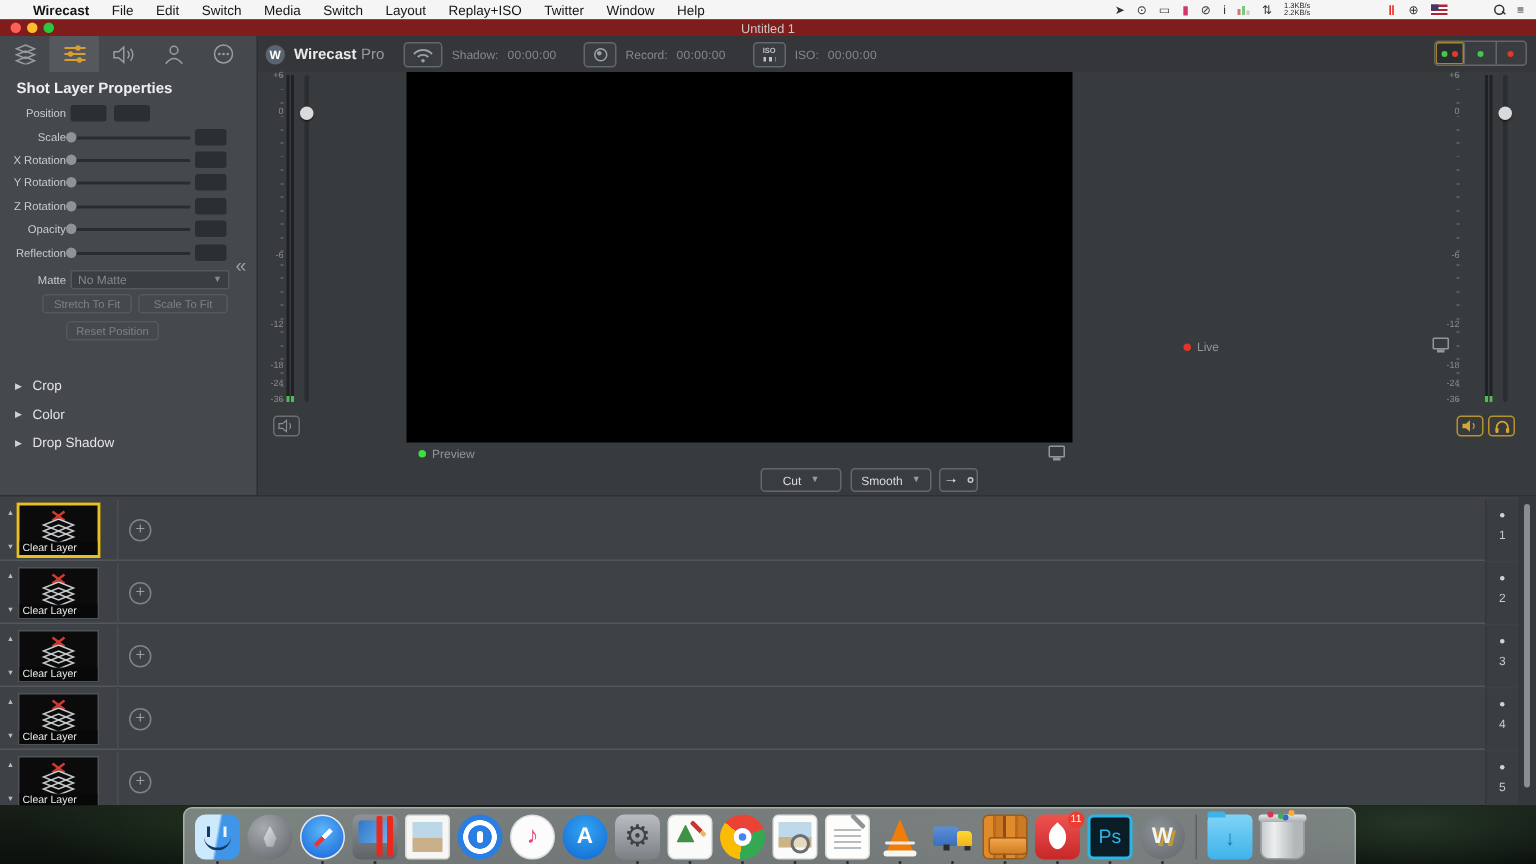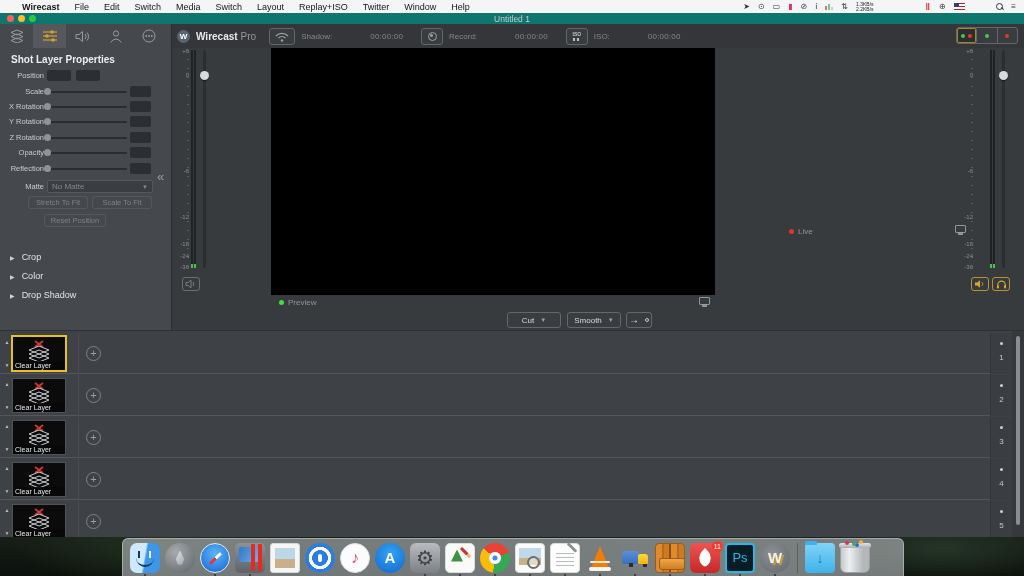--- a/index.html
+++ b/index.html
@@ -30,7 +30,7 @@
   .mini-bars i:nth-child(1){height:4px;background:#c97b7b;} .mini-bars i:nth-child(2){height:6px;} .mini-bars i:nth-child(3){height:3px;background:#cccccc;}
 
   
-  #titlebar { left:0; top:13px; width:1024px; height:11px; background:#0f766e; }
+  #titlebar { left:0; top:13px; width:1024px; height:11px; background:#7f1d1d; }
   .tl { position:absolute; top:2px; width:7px; height:7px; border-radius:50%; }
   .tl.r { left:7px; background:#ff5f57; } .tl.y { left:18px; background:#febc2e; } .tl.g { left:29px; background:#28c840; }
   #win-title { position:absolute; left:0; right:0; top:1px; text-align:center; font-size:8.5px; color:#c9c9c9; }

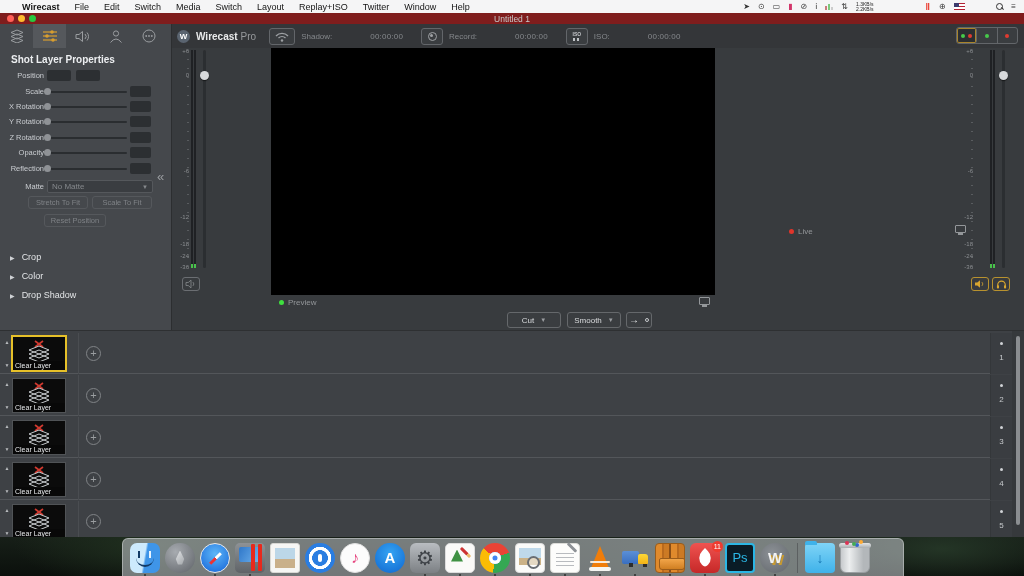--- a/index.html
+++ b/index.html
@@ -46,7 +46,7 @@
   .brand { font-size:10px; font-weight:bold; color:#e9eaeb; }
   .brand-suffix { font-size:10px; color:#97999c; margin-left:-3px; }
   .tb-btn { width:26px; height:17px; border:1px solid #63666a; border-radius:3px; display:flex; align-items:center; justify-content:center; background:#3a3d40; }
-  .tb-time { letter-spacing:.2px;margin-left:32px; }
+  .tb-time { letter-spacing:.2px; }
   .rec-glyph { width:9px; height:9px; border:1.5px solid #9fa2a5; border-radius:50%; position:relative; }
   .rec-glyph::after { content:""; position:absolute; left:1.5px; top:1.5px; width:3px; height:3px; border-radius:50%; background:#9fa2a5; }
   .iso-glyph { font-size:5px; font-weight:bold; color:#c0c3c6; text-align:center; line-height:5px; }

